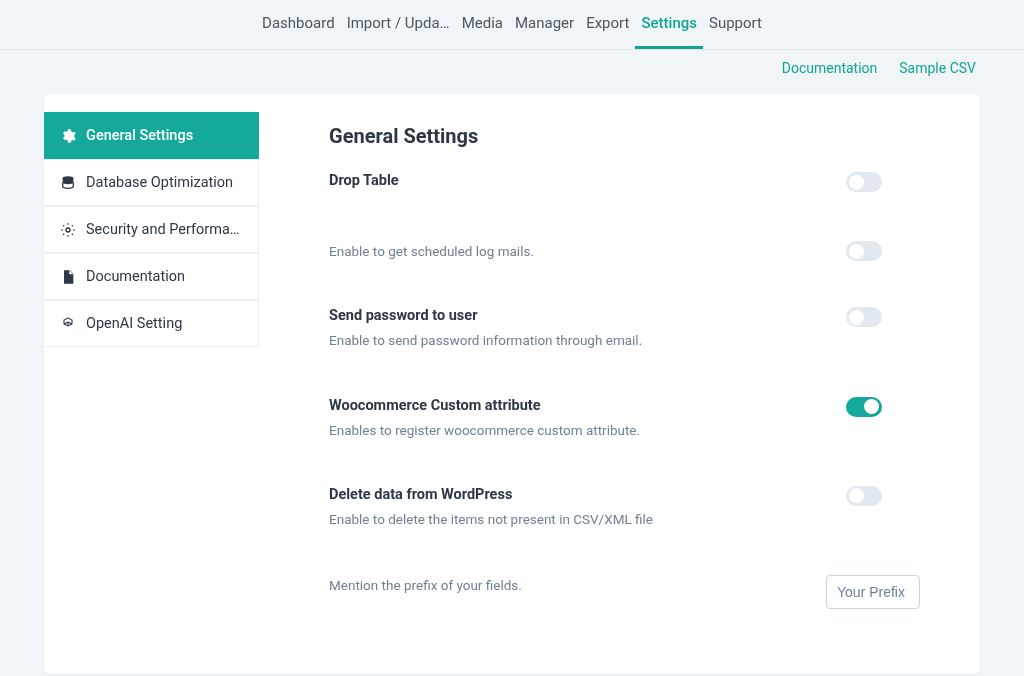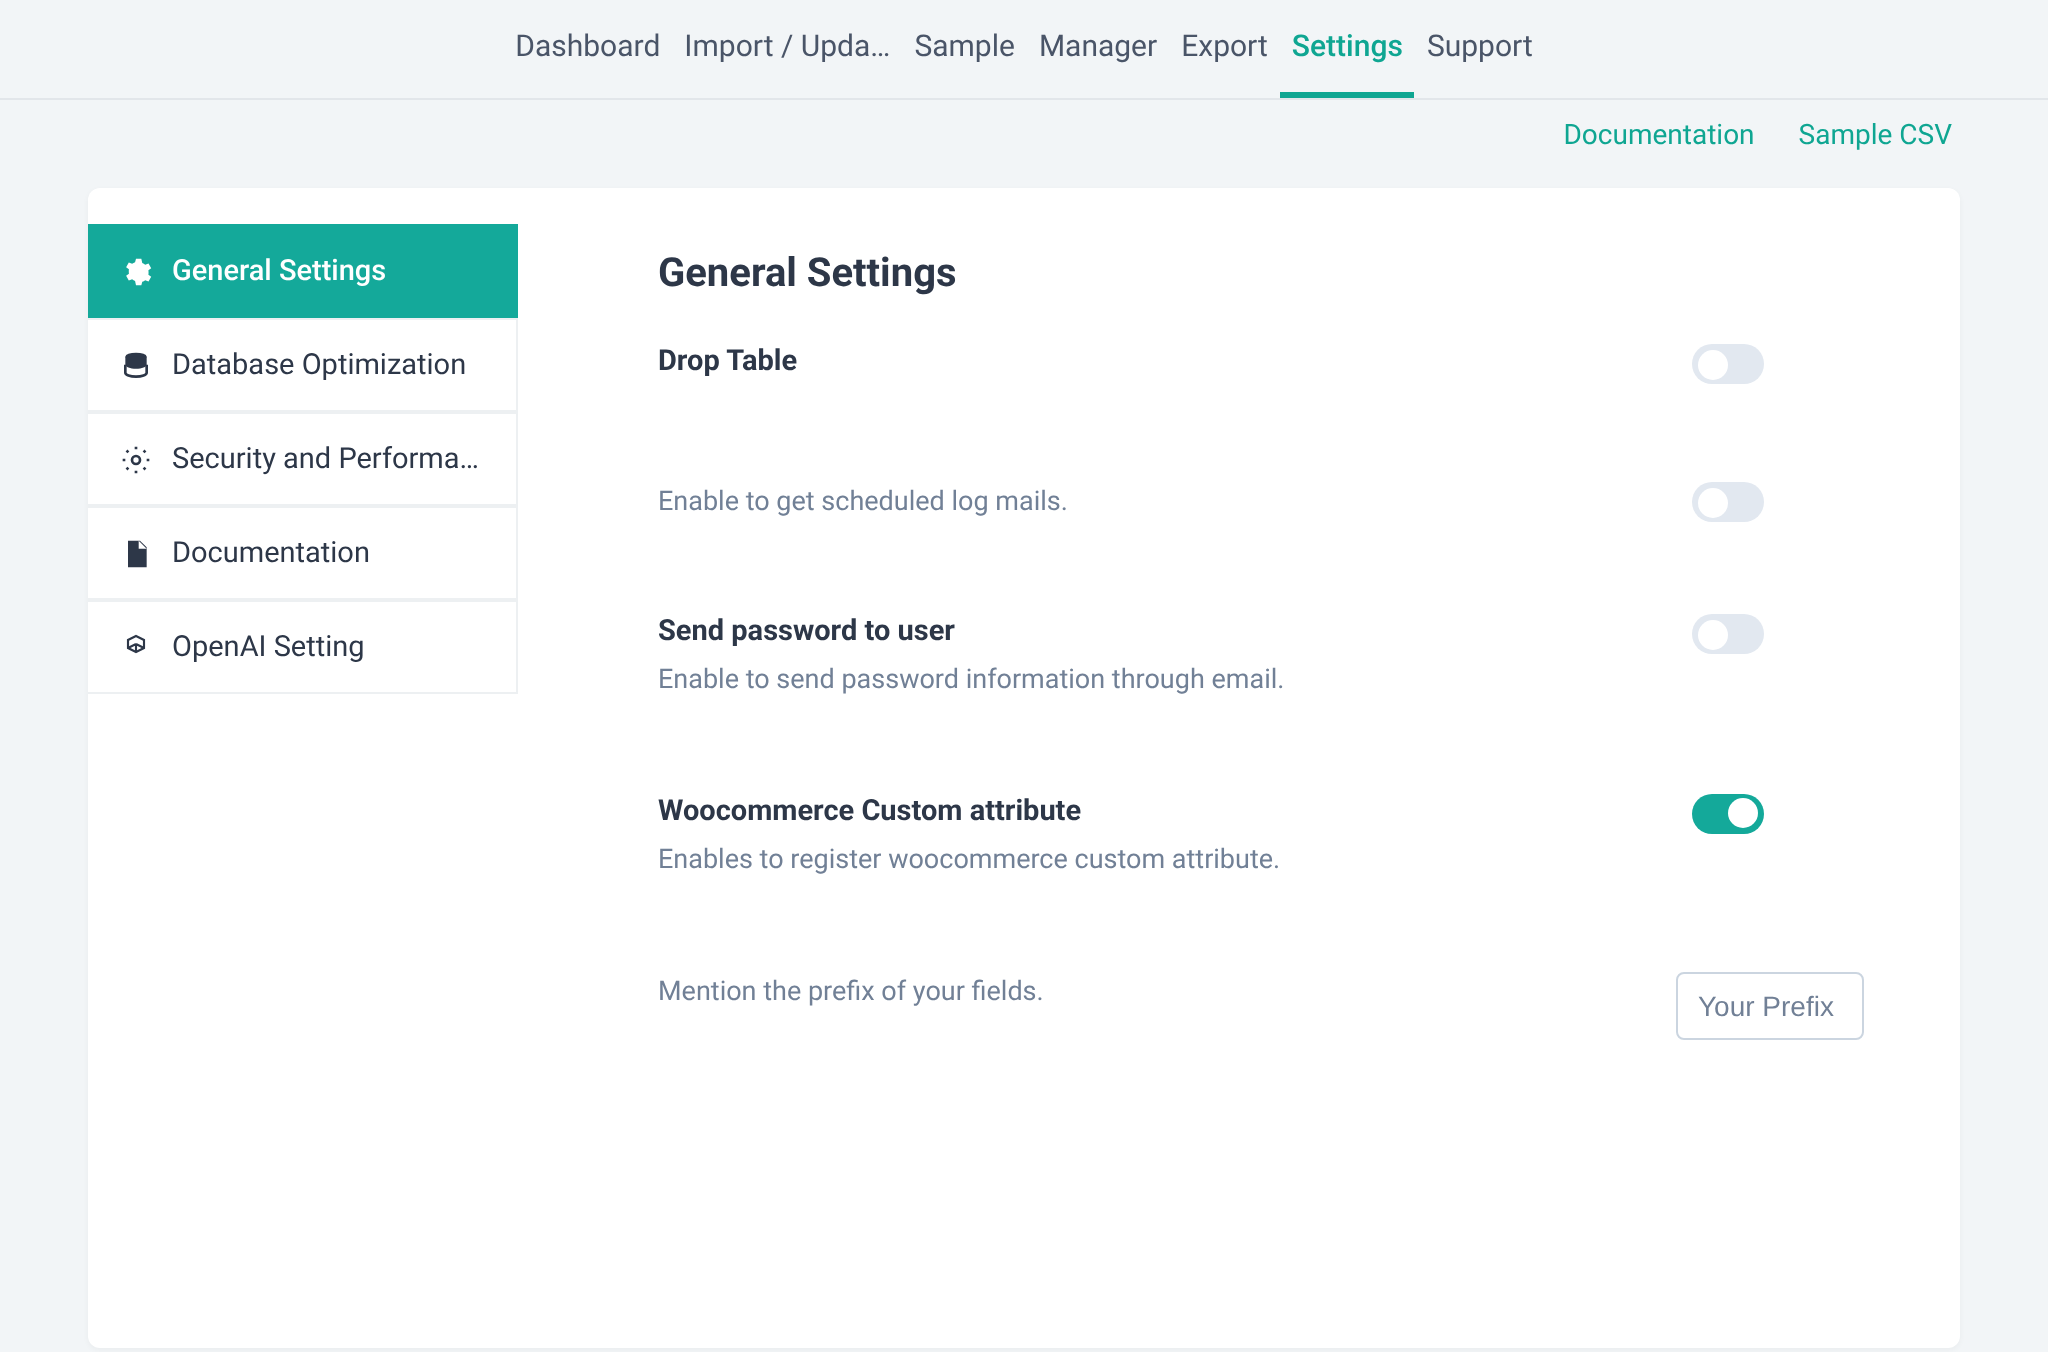--- a/index.html
+++ b/index.html
@@ -157,7 +157,7 @@
 <div class="topnav">
   <div class="topnav-item">Dashboard</div>
   <div class="topnav-item">Import / Upda…</div>
-  <div class="topnav-item">Sample</div>
+  <div class="topnav-item">Media</div>
   <div class="topnav-item">Manager</div>
   <div class="topnav-item">Export</div>
   <div class="topnav-item active">Settings</div>

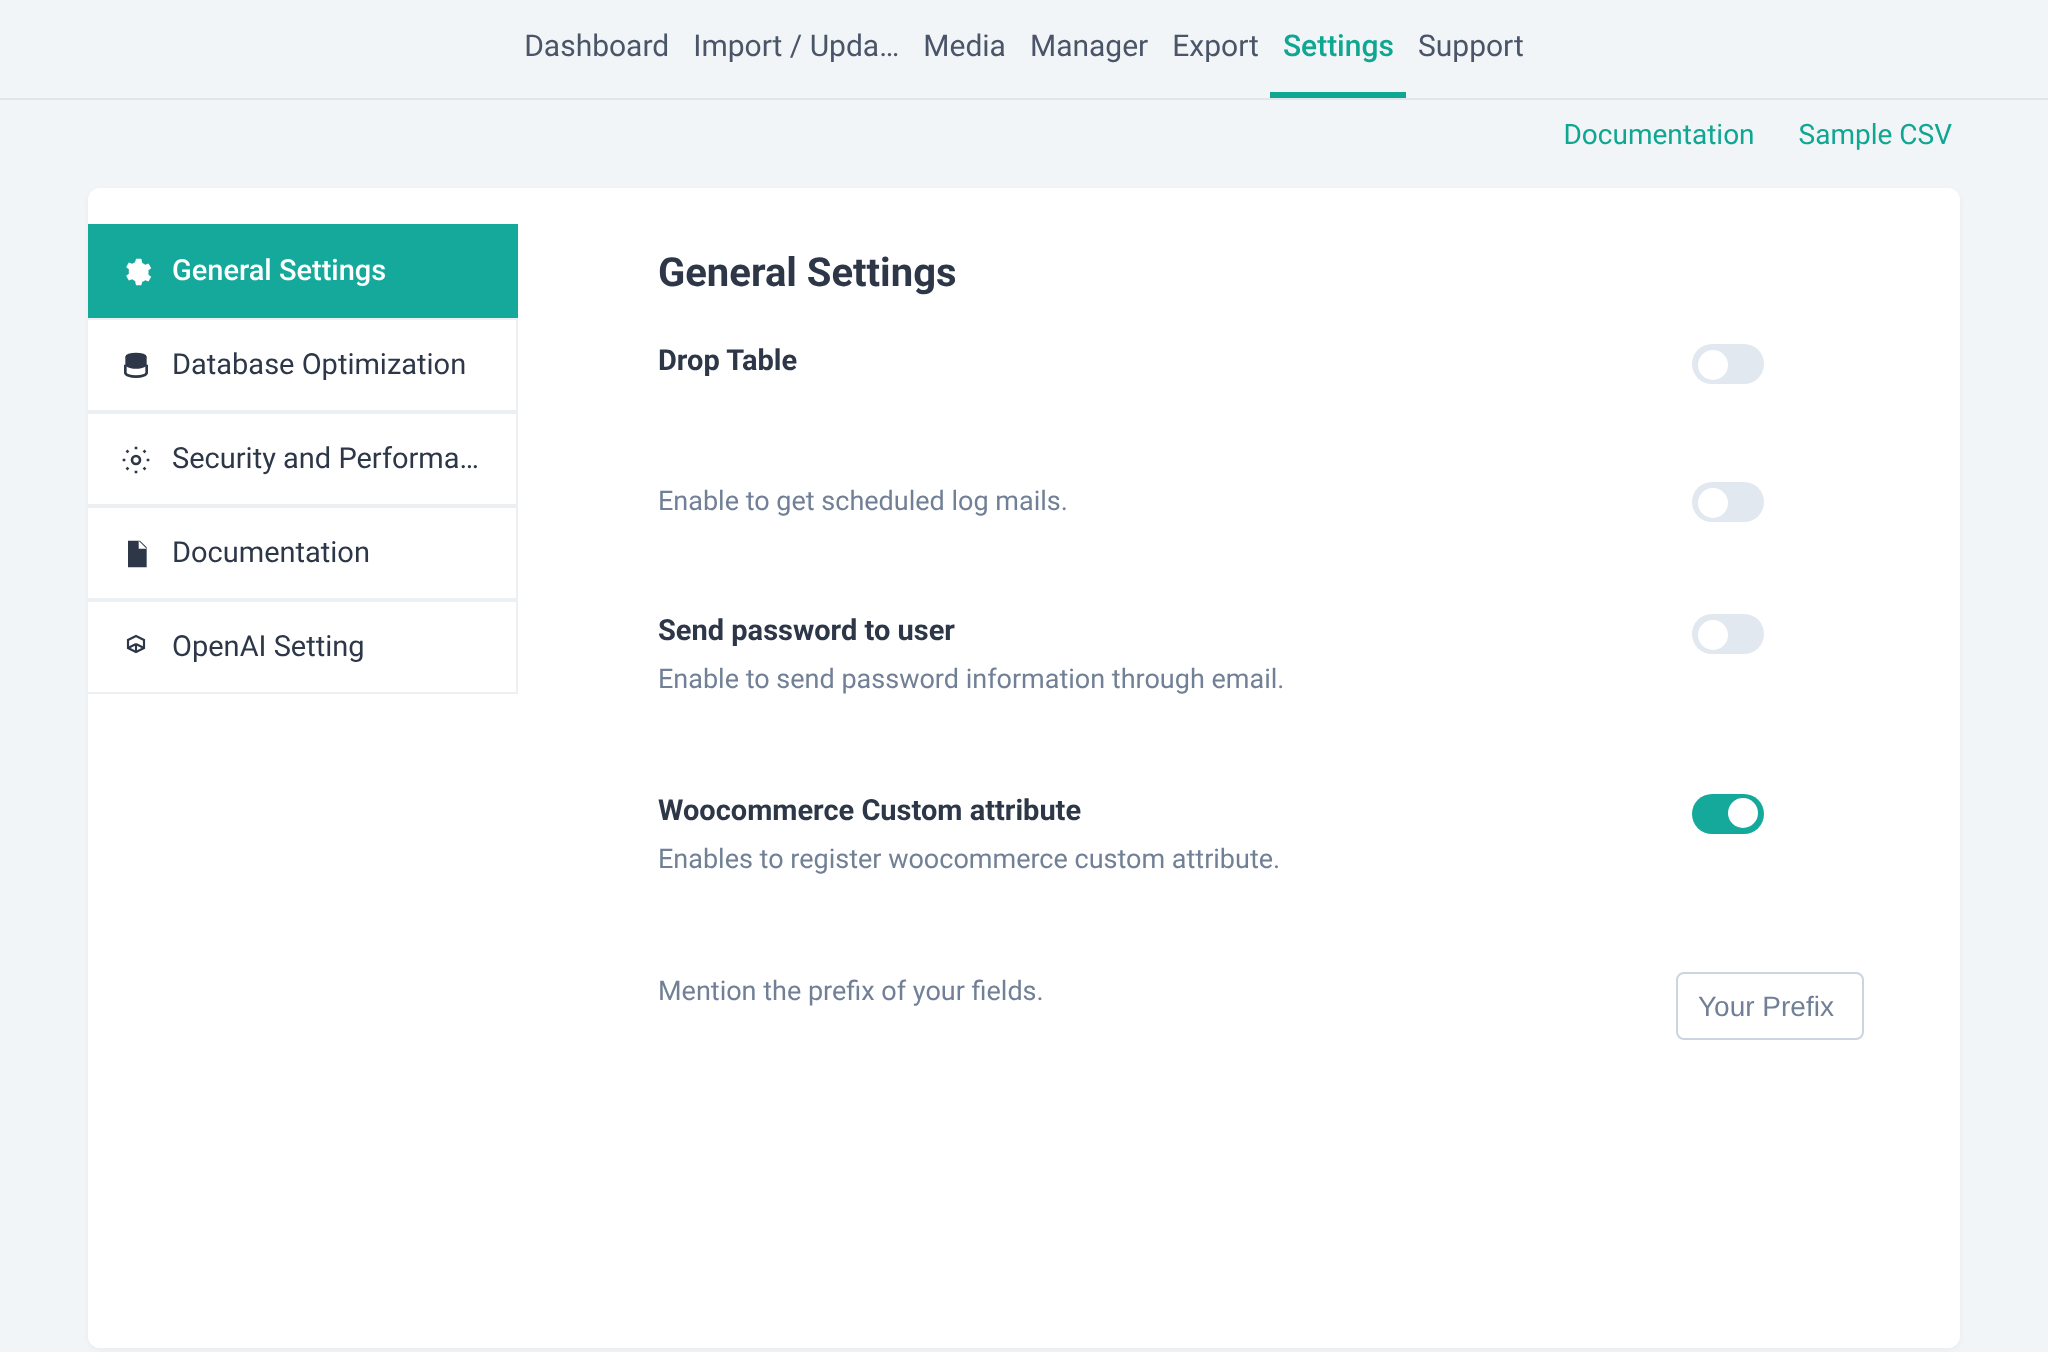--- a/index.html
+++ b/index.html
@@ -260,6 +260,15 @@
         </div>
     </div>
 
+    <div class="setting-row">
+      <div class="setting-text">
+        <div class="setting-title">Delete data from WordPress</div>
+        <div class="setting-desc">Enable to delete the items not present in CSV/XML file</div>
+      </div>
+      <div class="toggle off">
+          <div class="knob"></div>
+        </div>
+    </div>
 
     <div class="setting-row" style="margin-bottom:0;">
       <div class="setting-text">

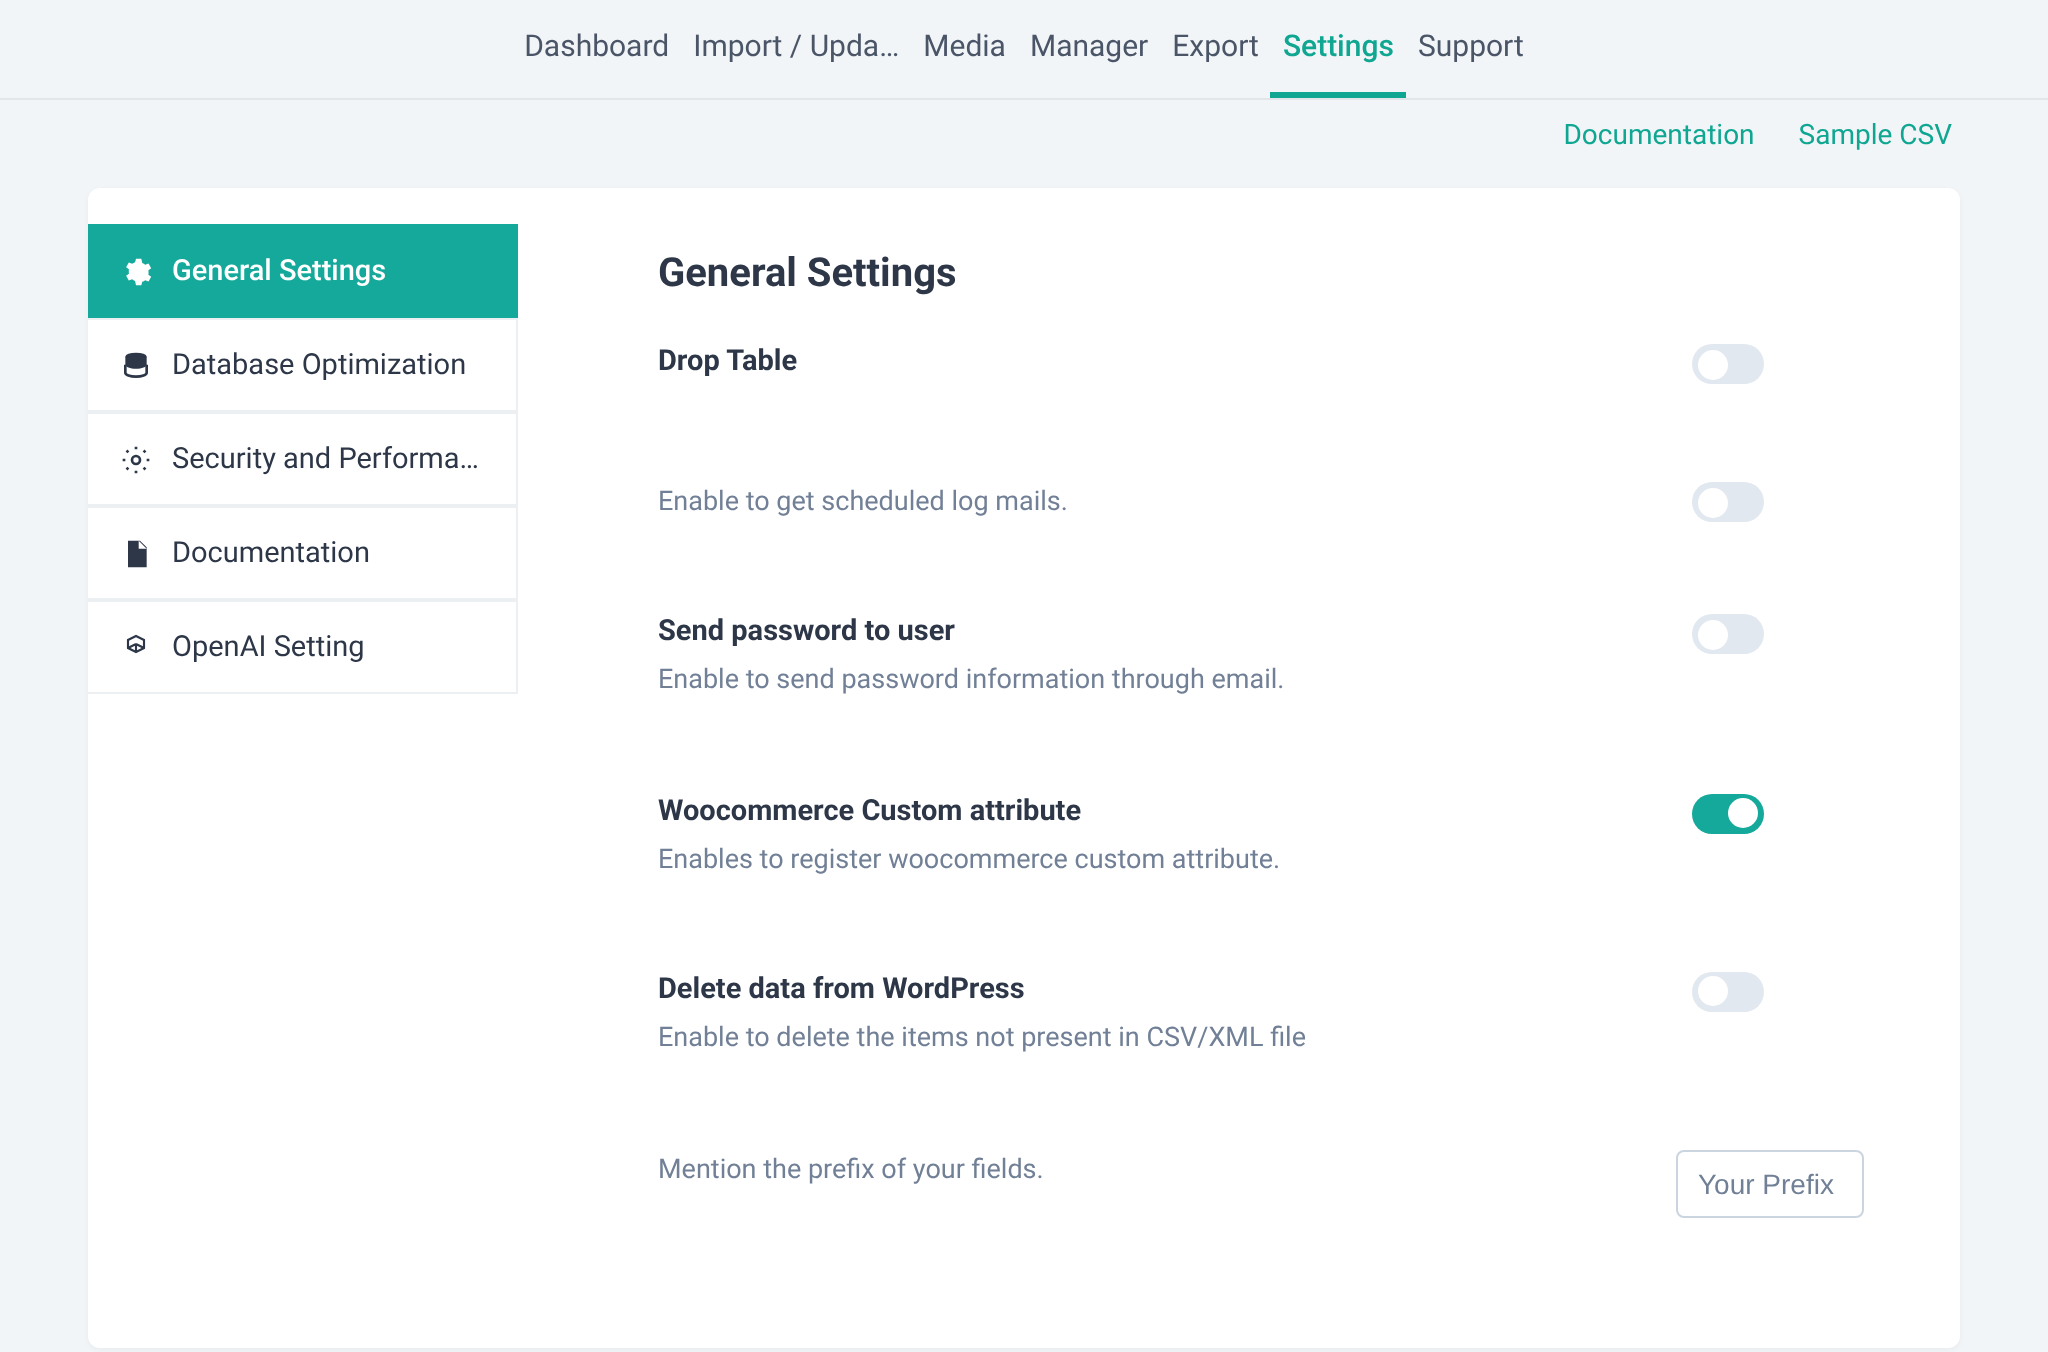--- a/index.html
+++ b/index.html
@@ -146,7 +146,7 @@
     padding: 0 10px;
     font-size: 14px;
     color: #4a5568;
-    margin-right: 0;
+    margin-right: 12px;
   }
   .prefix-input::placeholder { color: #718096; }
   svg { display: block; }

